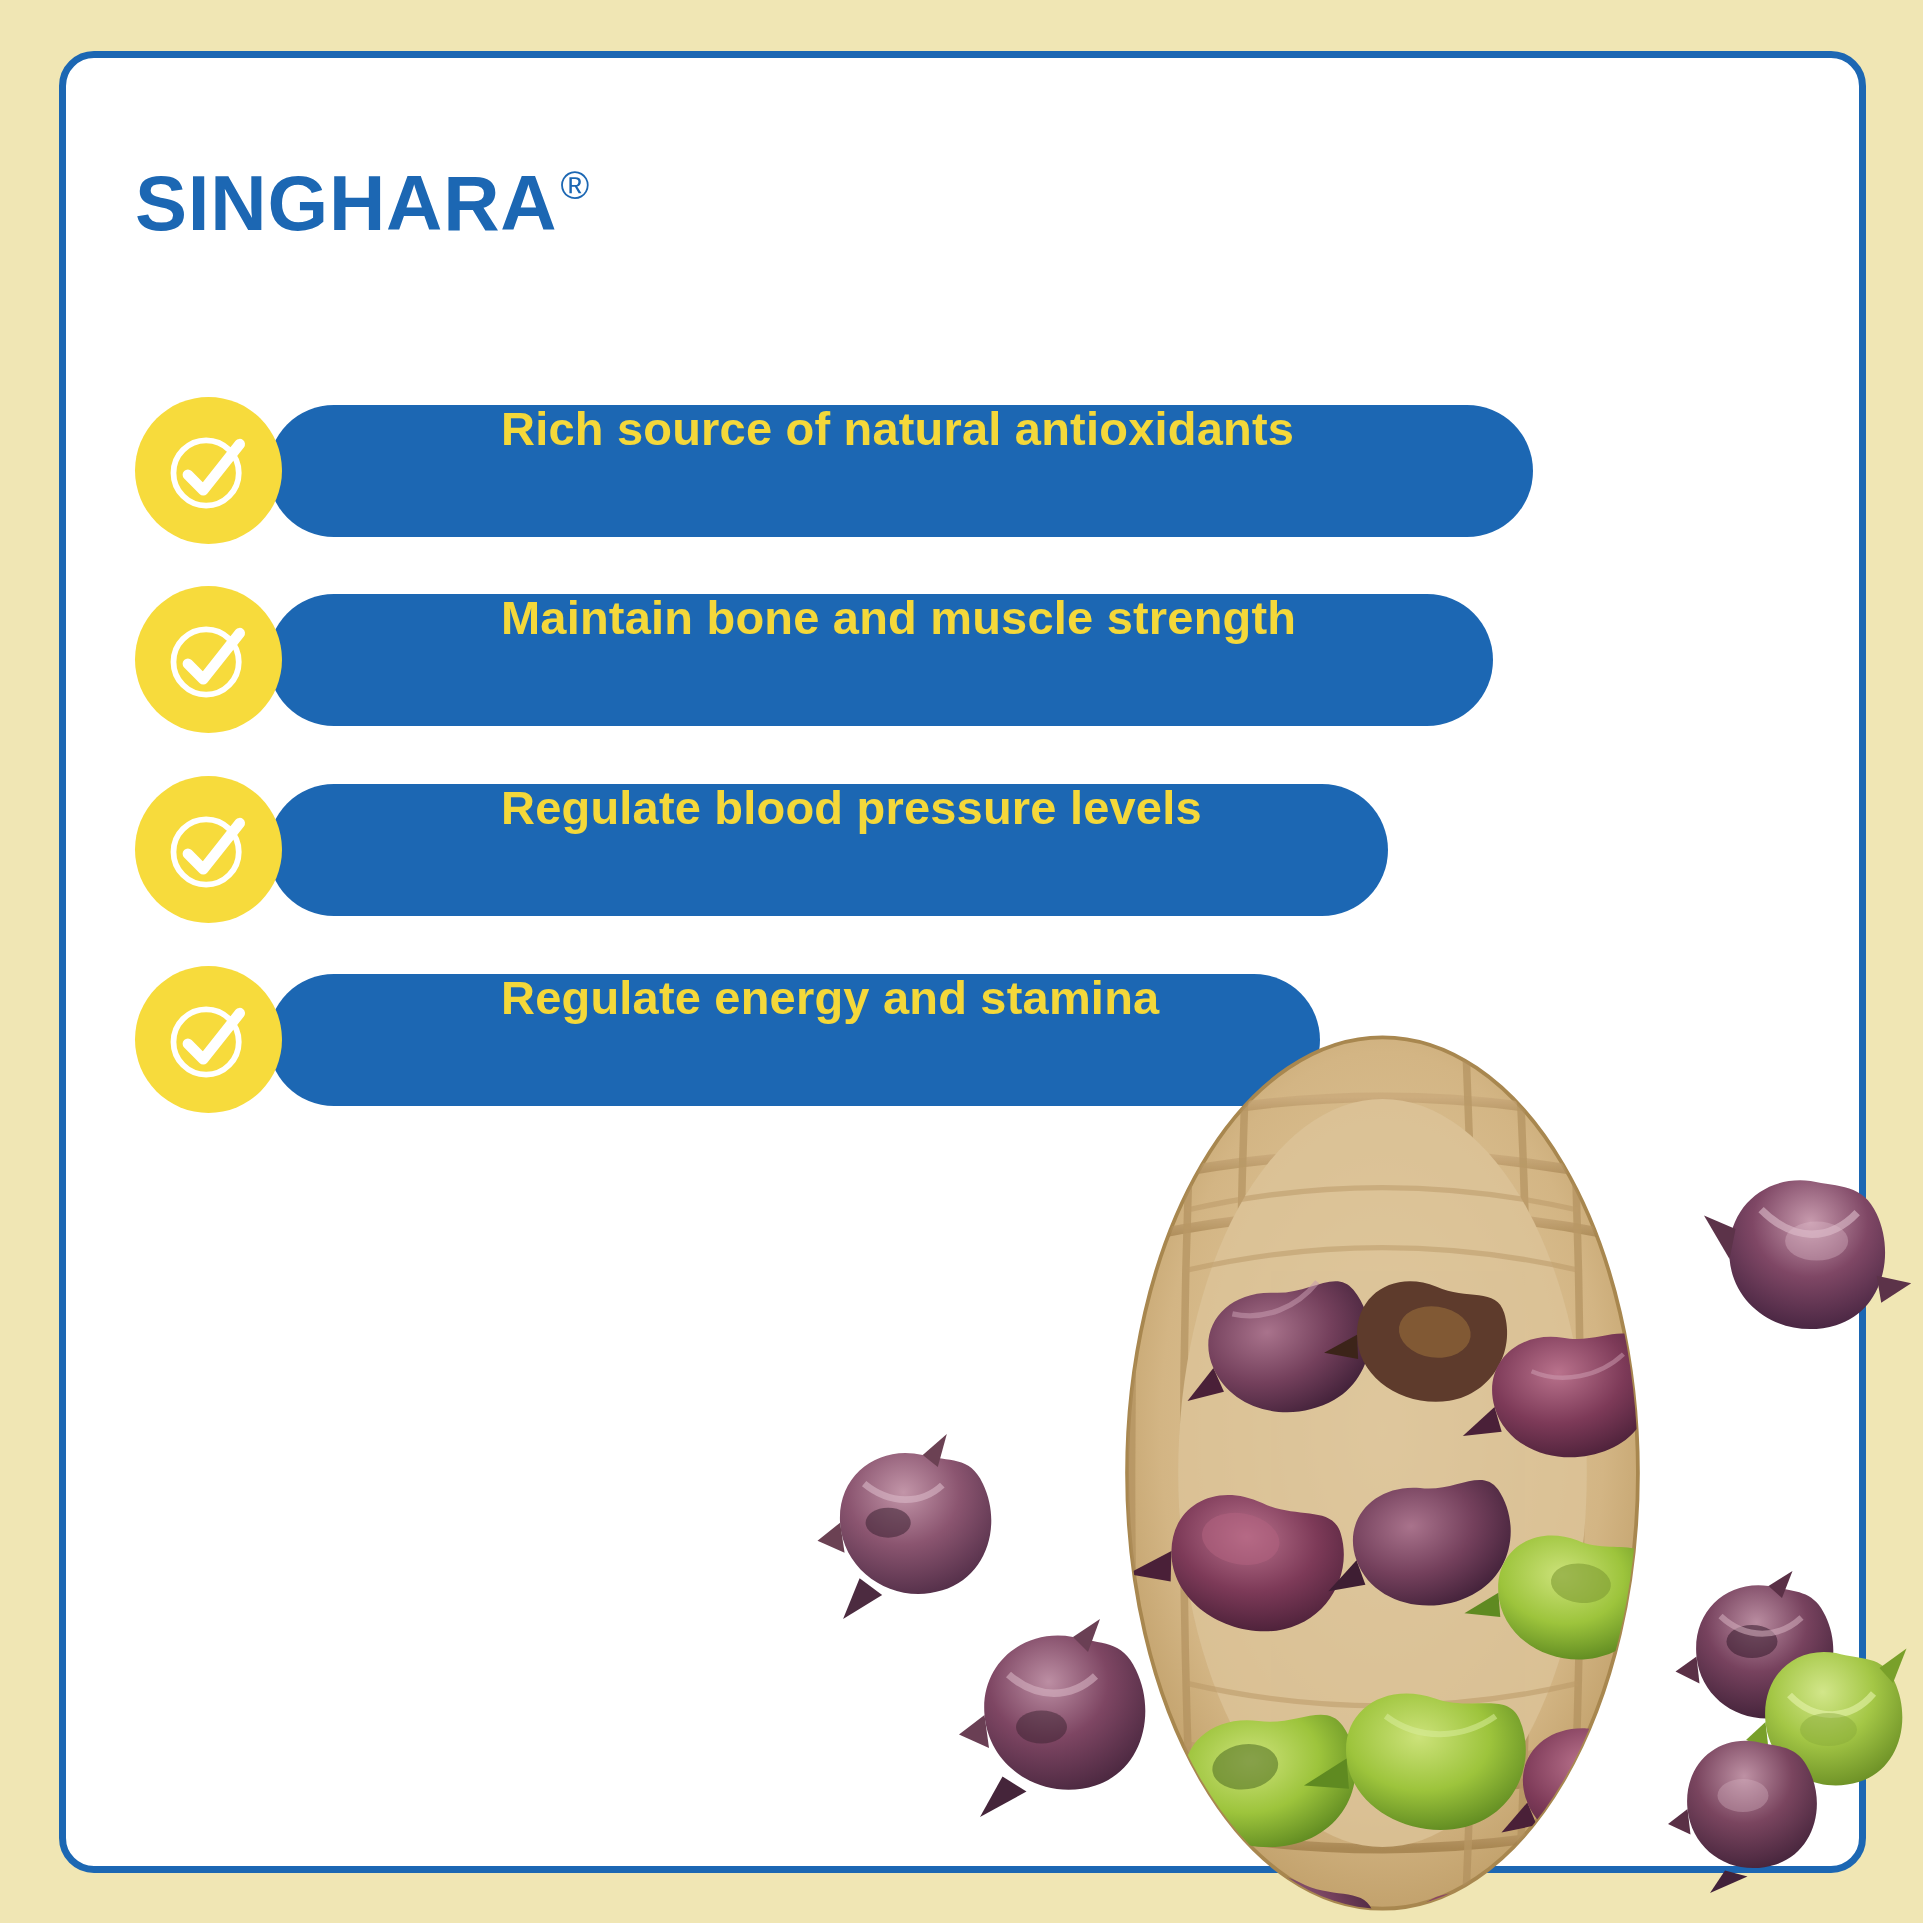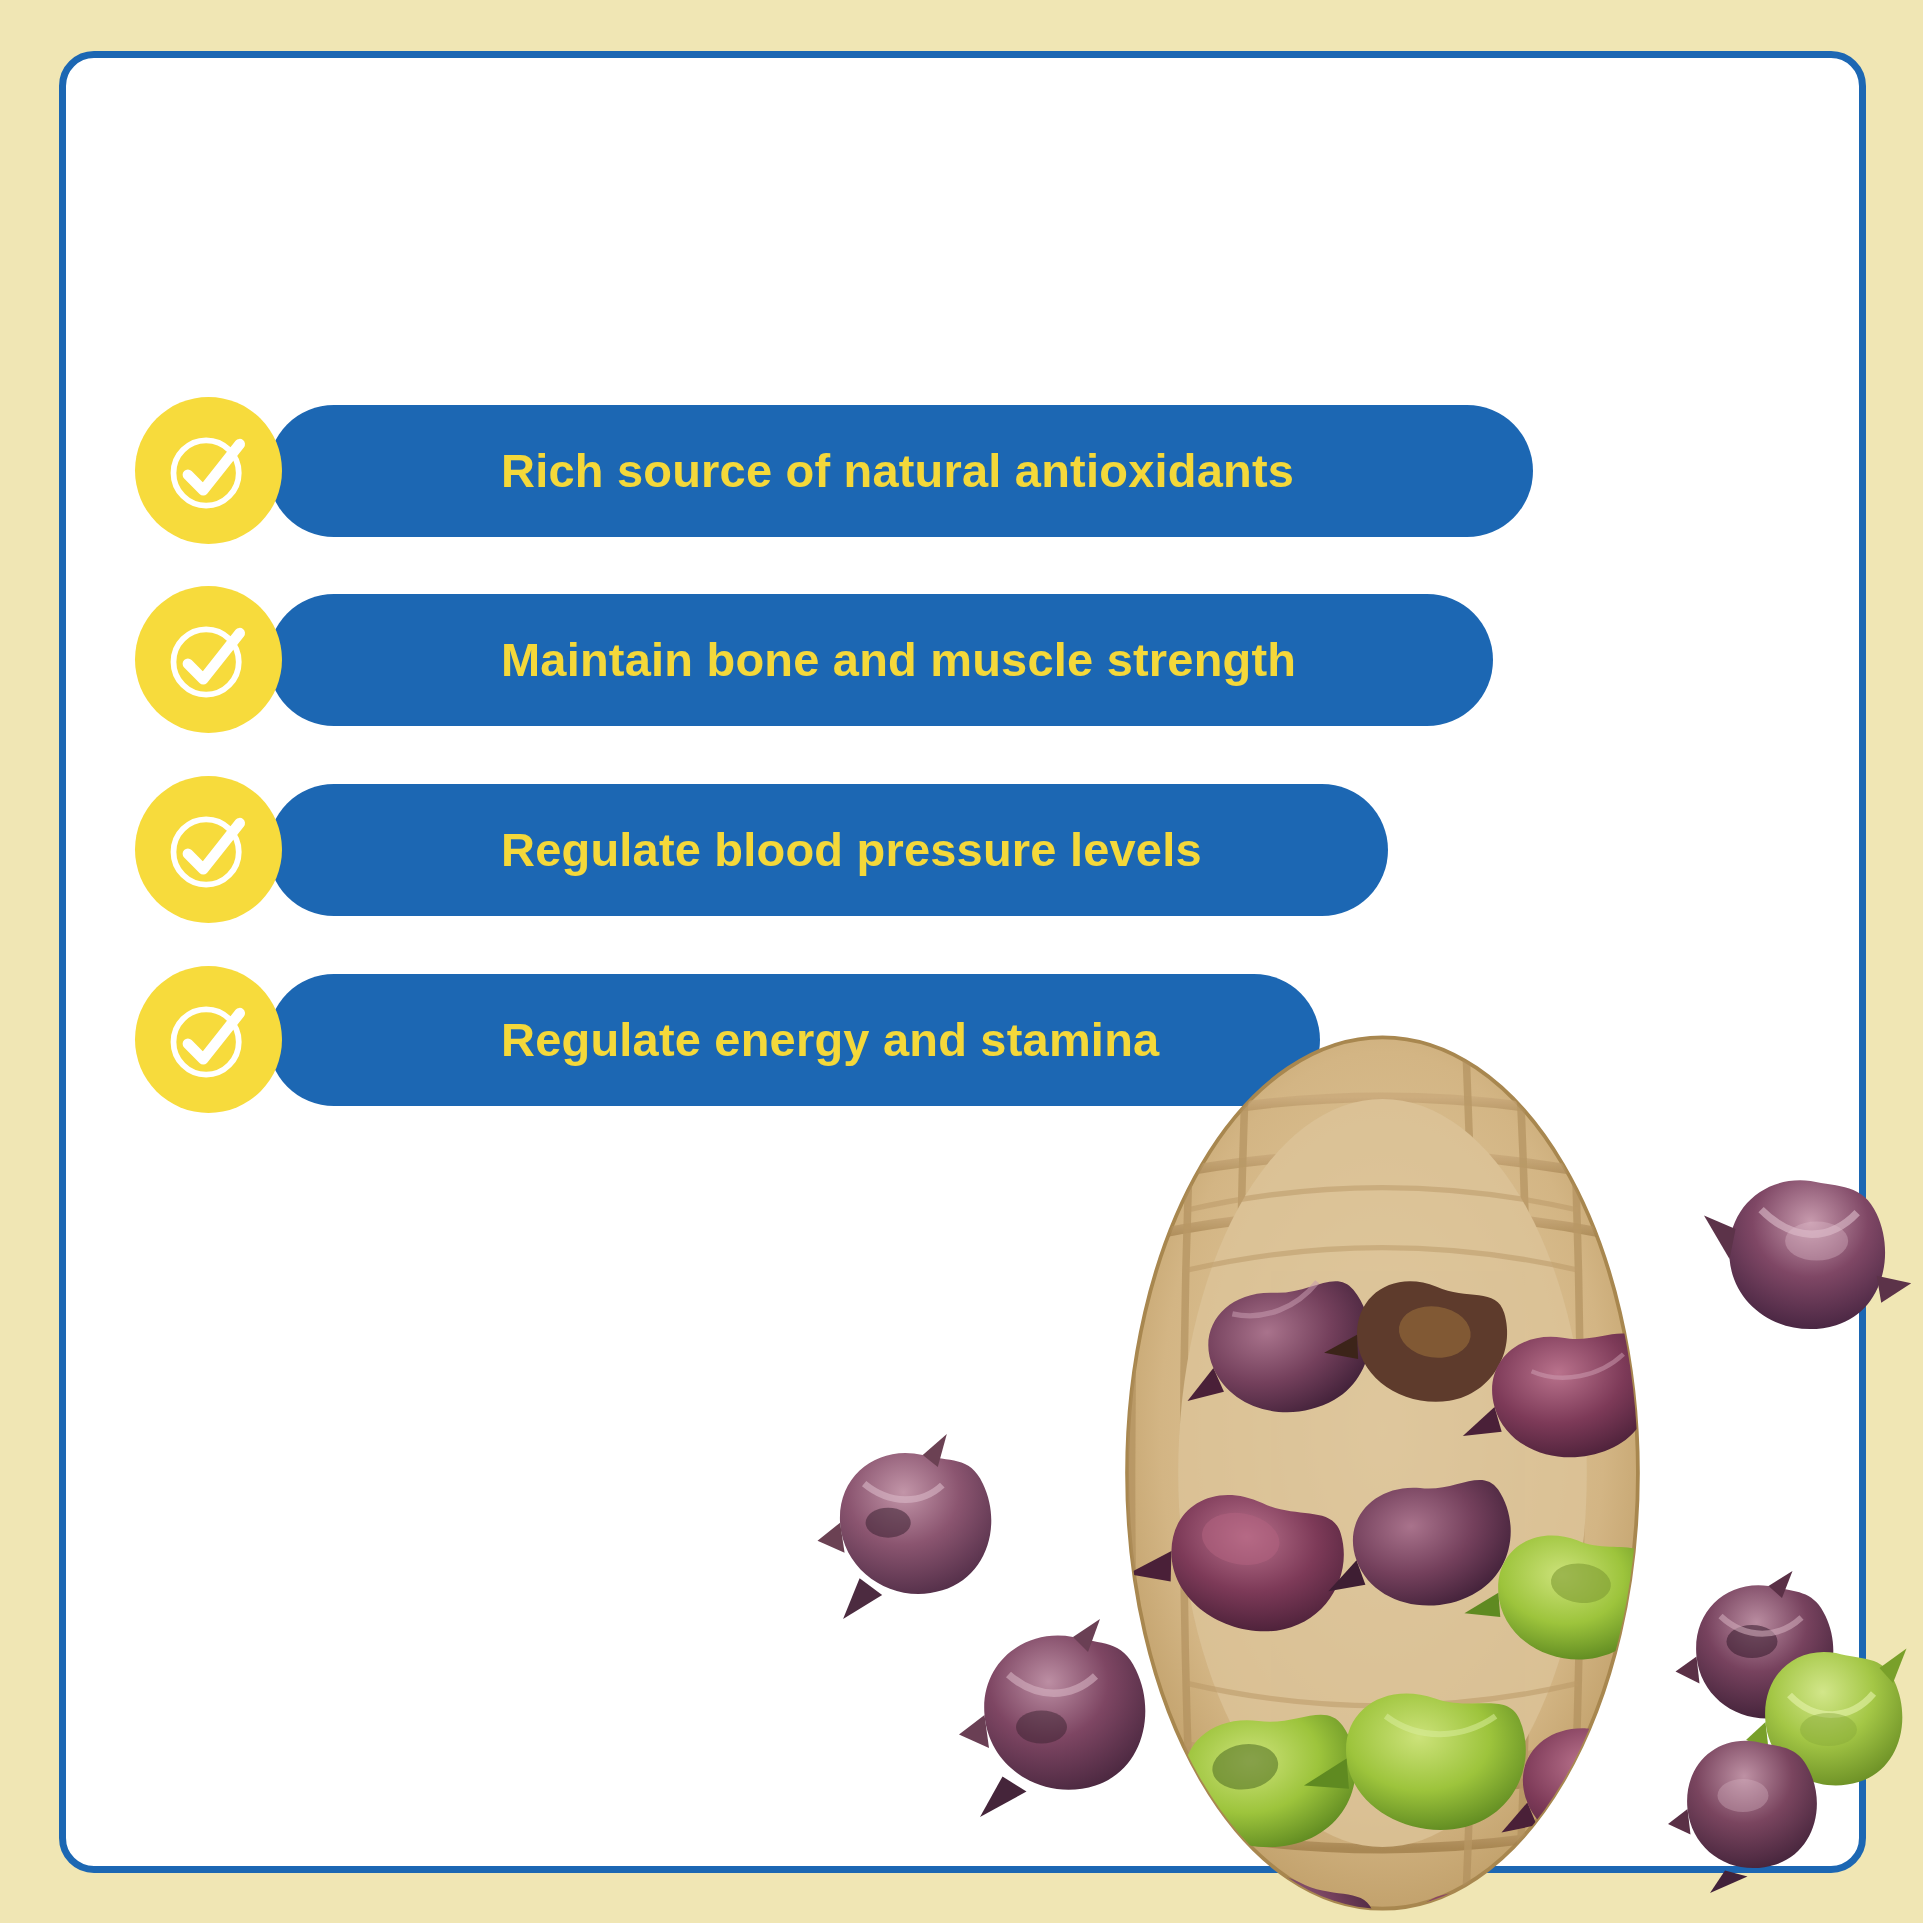--- a/index.html
+++ b/index.html
@@ -111,6 +111,10 @@
 
   <div class="card"></div>
 
+  <div class="brand">
+    <span class="brand-word">SINGHARA</span>
+      <span class="brand-reg">®</span>
+  </div>
 
   <div class="benefits">
 

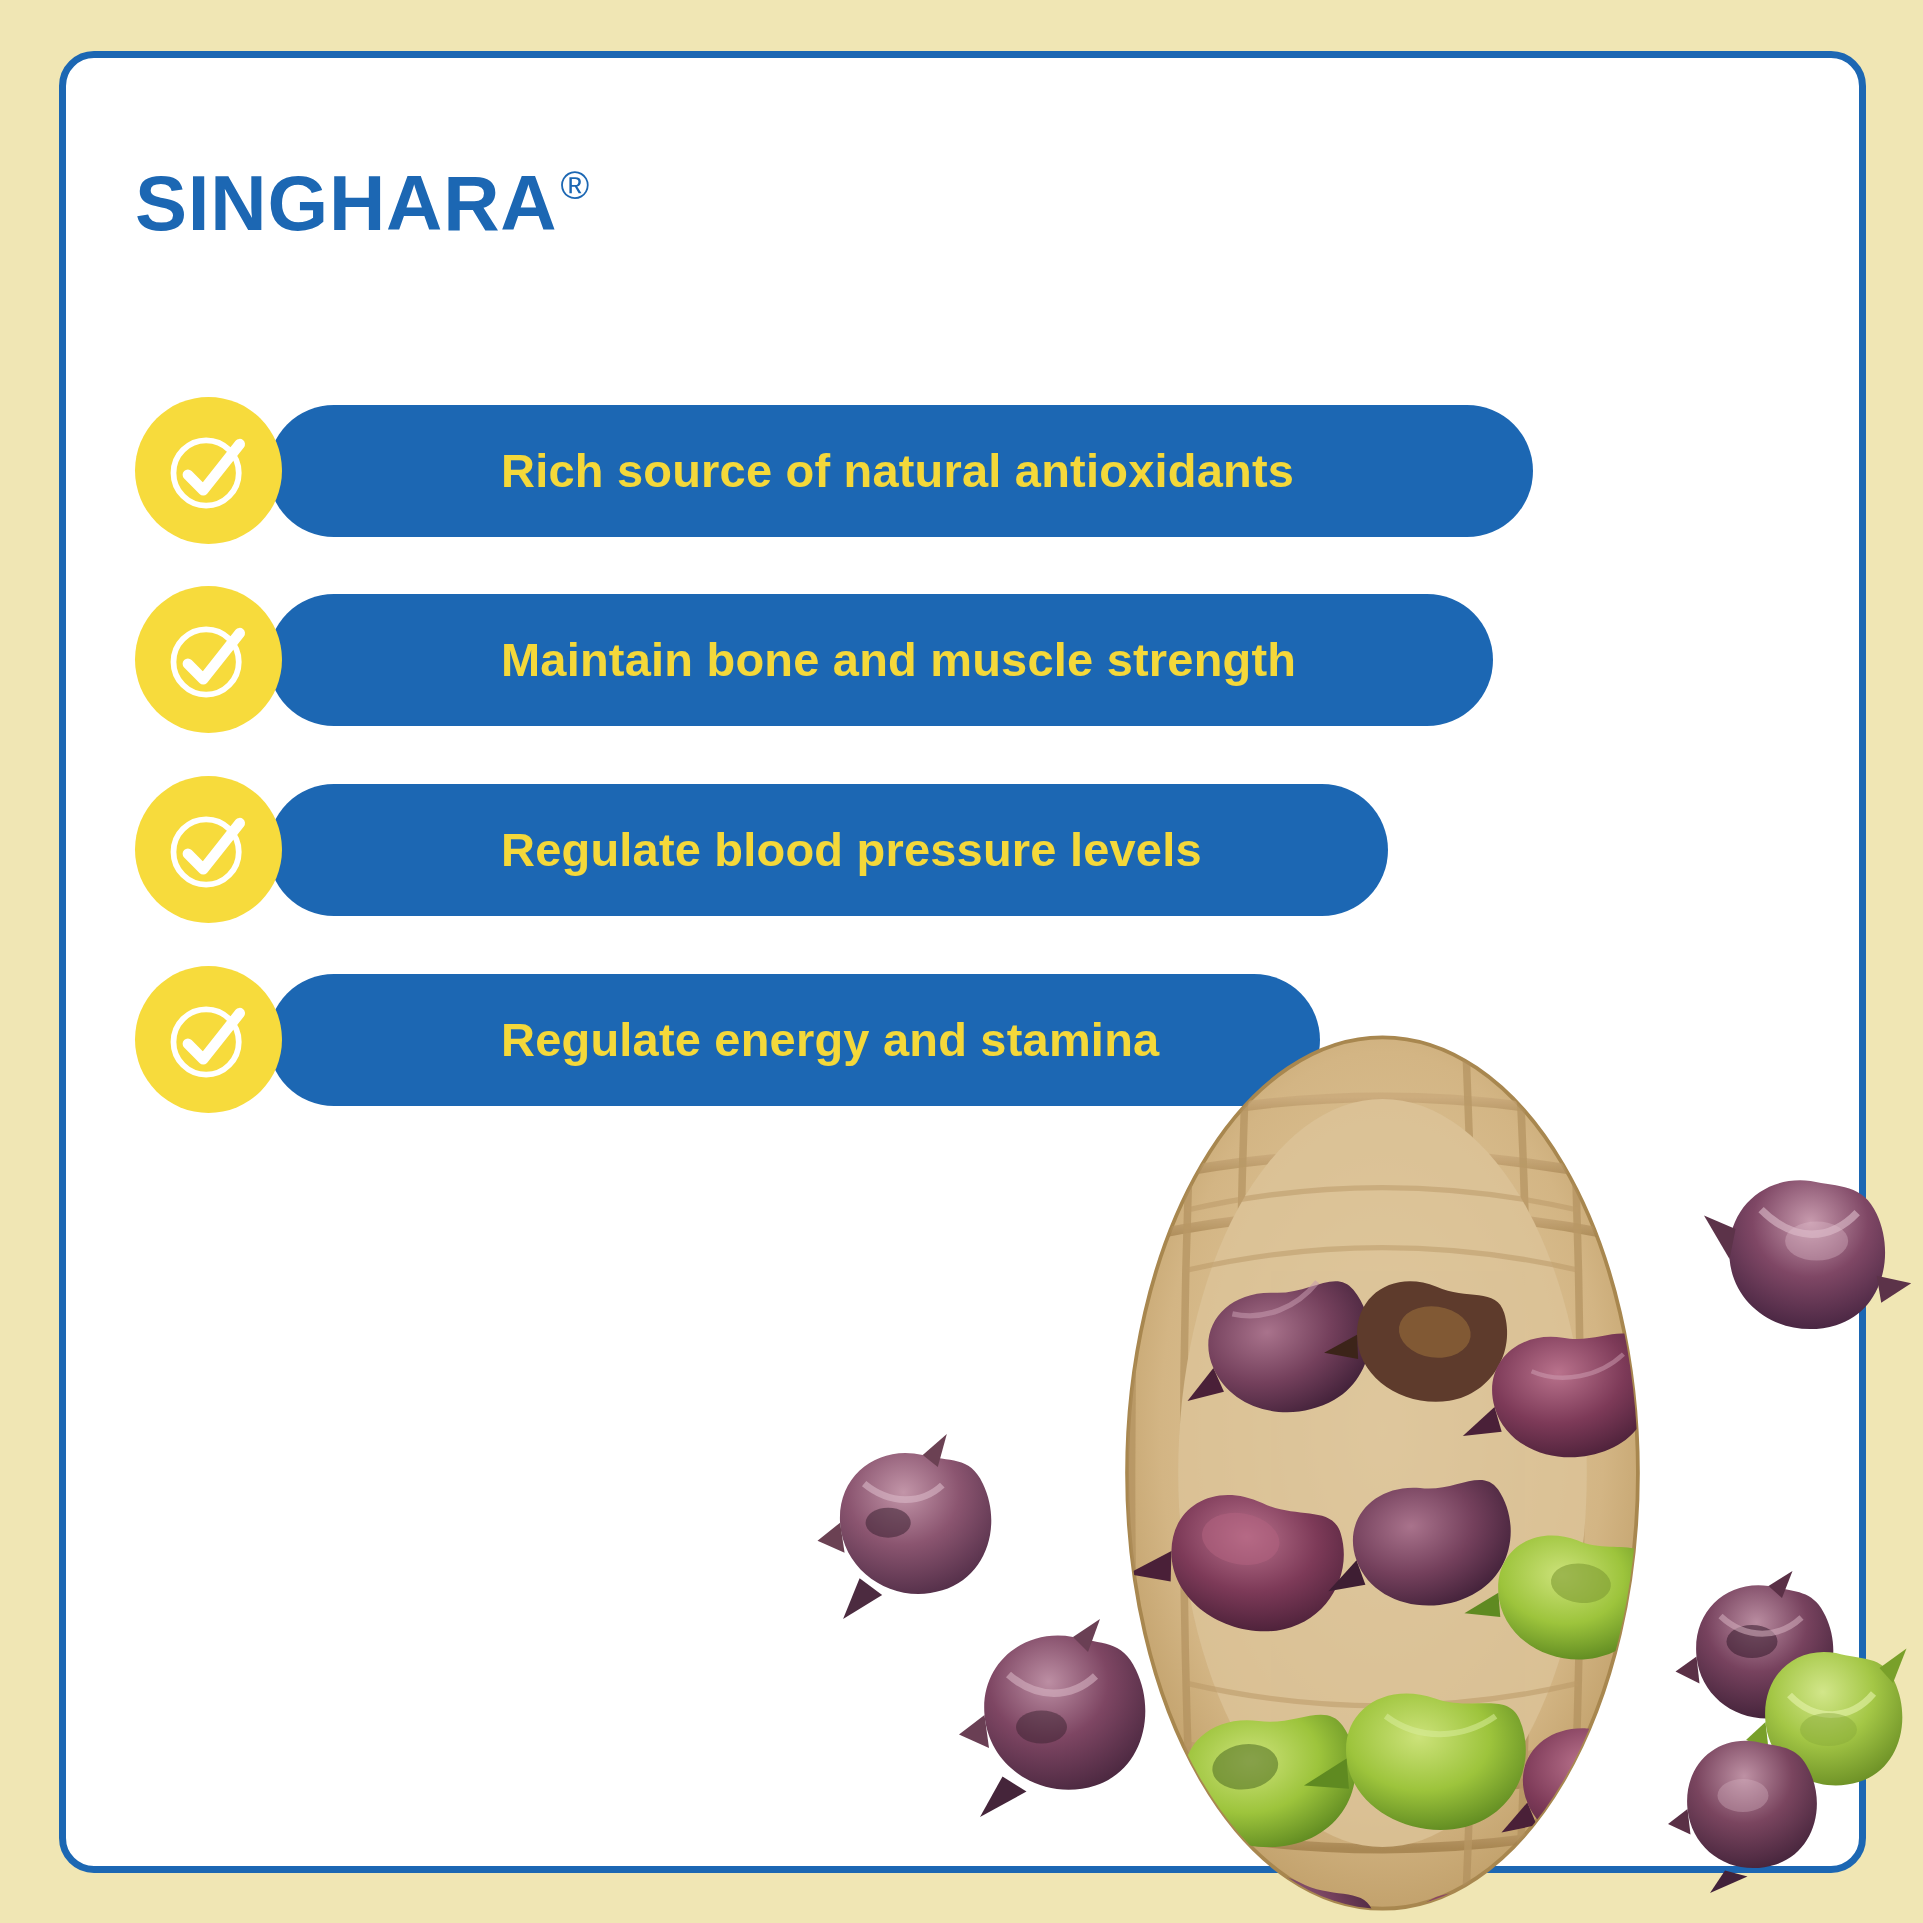--- a/index.html
+++ b/index.html
@@ -71,7 +71,6 @@
     background:#1C67B3;
     border-radius:66px;
     display:flex;
-    align-items:center;
   }
   .benefit-row[data-idx="0"] .pill { width:1265px; }
   .benefit-row[data-idx="1"] .pill { width:1225px; }

